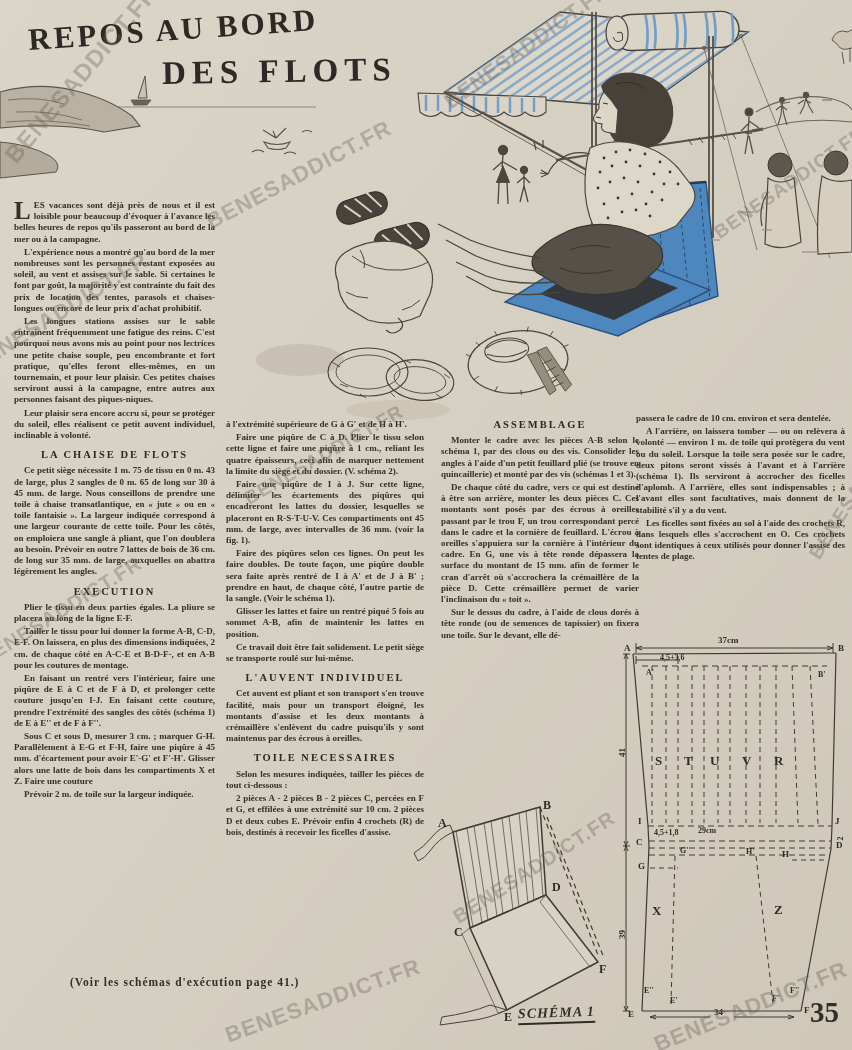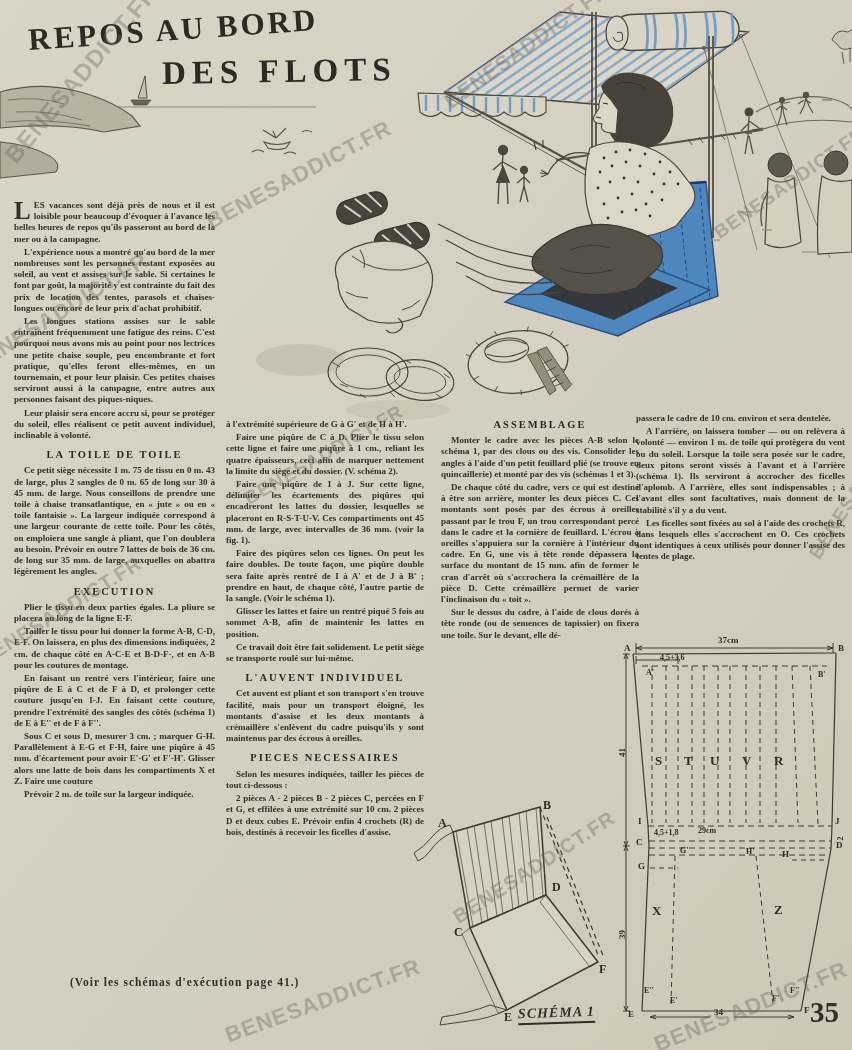--- a/index.html
+++ b/index.html
@@ -234,7 +234,7 @@
     <p>L'expérience nous a montré qu'au bord de la mer nombreuses sont les personnes restant exposées au soleil, au vent et assises sur le sable. Si certaines le font par goût, la majorité y est contrainte du fait des prix de location des tentes, parasols et chaises-longues ou encore de leur prix d'achat prohibitif.</p>
     <p>Les longues stations assises sur le sable entraînent fréquemment une fatigue des reins. C'est pourquoi nous avons mis au point pour nos lectrices une petite chaise souple, peu encombrante et fort pratique, qu'elles feront elles-mêmes, en un tournemain, et pour leur plaisir. Ces petites chaises serviront aussi à la campagne, entre autres aux personnes faisant des piques-niques.</p>
     <p>Leur plaisir sera encore accru si, pour se protéger du soleil, elles réalisent ce petit auvent individuel, inclinable à volonté.</p>
-    <div class="sec">LA TOILE DE TOILE</div>
+    <div class="sec">LA CHAISE DE FLOTS</div>
     <p>Ce petit siège nécessite 1 m. 75 de tissu en 0 m. 43 de large, plus 2 sangles de 0 m. 65 de long sur 30 à 45 mm. de large. Nous conseillons de prendre une toile à chaise transatlantique, en « jute » ou en « toile fantaisie ». La largeur indiquée correspond à une largeur courante de cette toile. Pour les côtés, on emploiera une sangle à pliant, que l'on doublera au besoin. Prévoir en outre 7 lattes de bois de 36 cm. de long sur 35 mm. de large, auxquelles on abattra légèrement les angles.</p>
     <div class="sec">EXECUTION</div>
     <p>Plier le tissu en deux parties égales. La pliure se placera au long de la ligne E-F.</p>

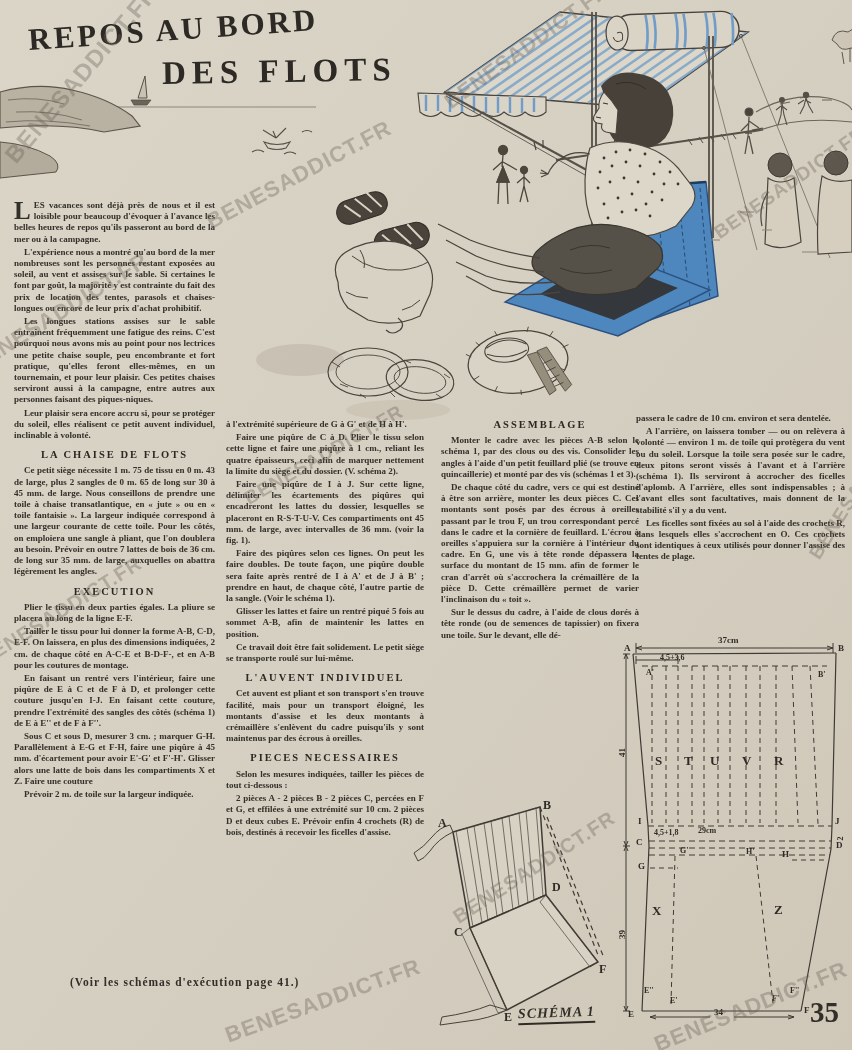--- a/index.html
+++ b/index.html
@@ -253,7 +253,7 @@
     <p>Ce travail doit être fait solidement. Le petit siège se transporte roulé sur lui-même.</p>
     <div class="sec">L'AUVENT INDIVIDUEL</div>
     <p>Cet auvent est pliant et son transport s'en trouve facilité, mais pour un transport éloigné, les montants d'assise et les deux montants à crémaillère s'enlèvent du cadre puisqu'ils y sont maintenus par des écrous à oreilles.</p>
-    <div class="sec">PIECES NECESSAIRES</div>
+    <div class="sec">TOILE NECESSAIRES</div>
     <p>Selon les mesures indiquées, tailler les pièces de tout ci-dessous :</p>
     <p>2 pièces A - 2 pièces B - 2 pièces C, percées en F et G, et effilées à une extrémité sur 10 cm. 2 pièces D et deux cubes E. Prévoir enfin 4 crochets (R) de bois, destinés à recevoir les ficelles d'assise.</p>
   </div>

